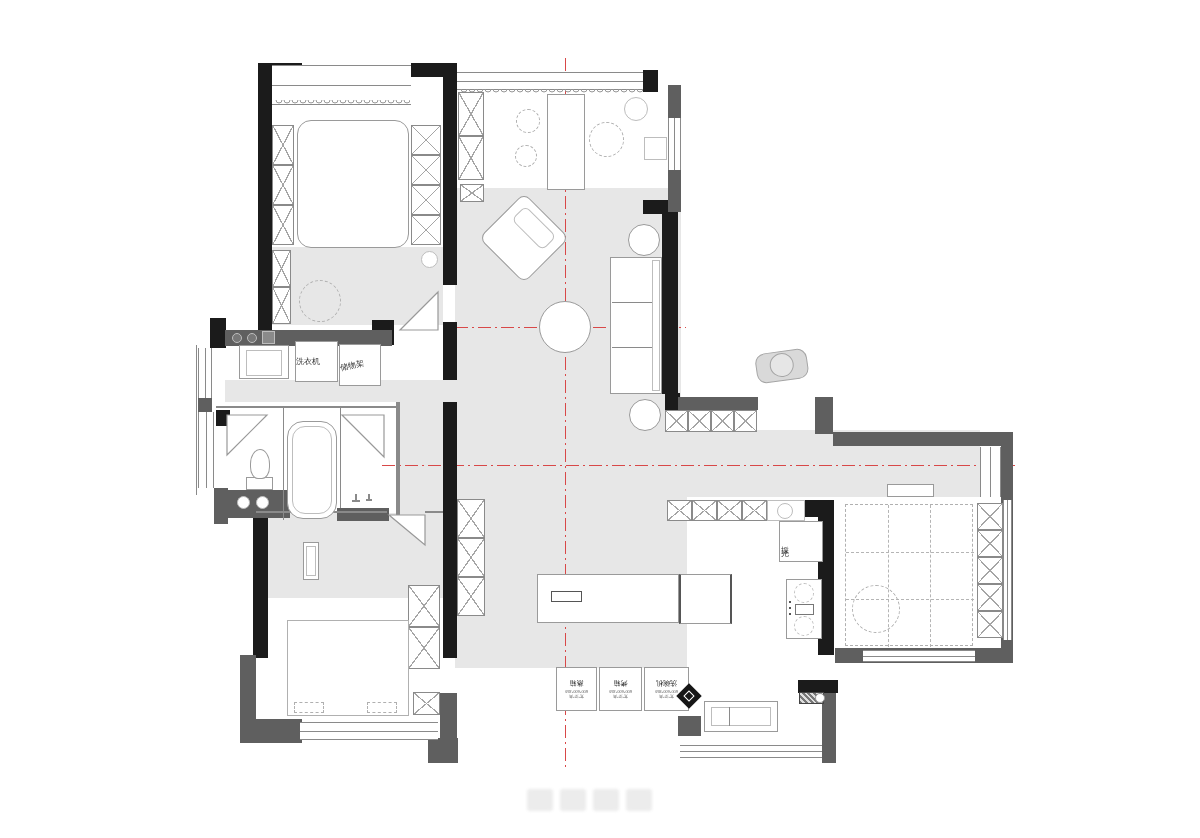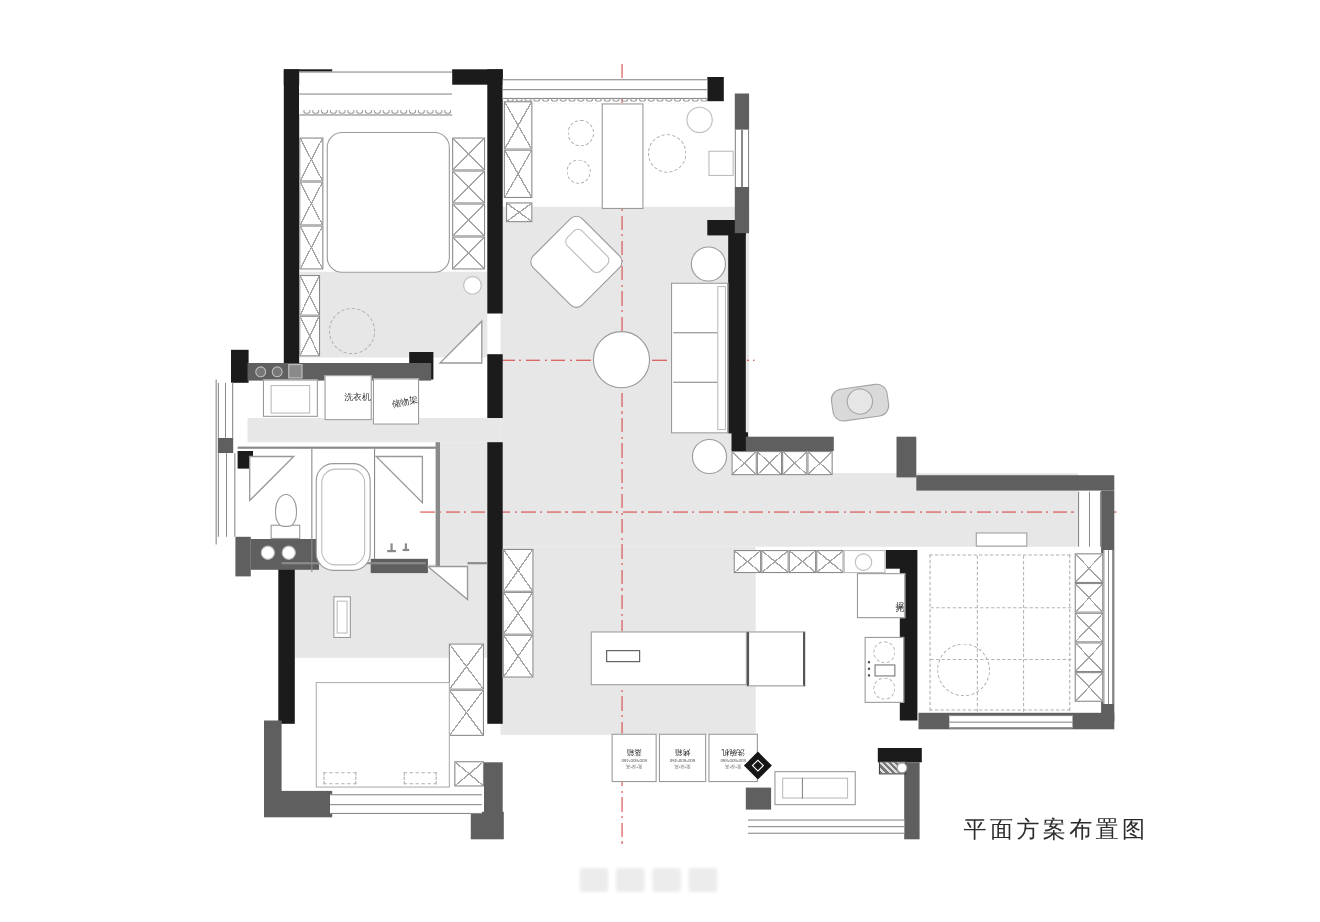--- a/index.html
+++ b/index.html
@@ -27,7 +27,7 @@
   .hatch{background:repeating-linear-gradient(45deg,#777 0 2px,#ddd 2px 4px);border:1px solid #444;}
   .redv{width:1px;background:repeating-linear-gradient(180deg,#d84848 0 13px,transparent 13px 17px,#d84848 17px 19px,transparent 19px 23px);}
   .redh{height:1px;background:repeating-linear-gradient(90deg,#d84848 0 13px,transparent 13px 17px,#d84848 17px 19px,transparent 19px 23px);}
-  .lbl{display:flex;align-items:center;justify-content:flex-end;text-align:center;
+  .lbl{display:flex;align-items:center;justify-content:flex-start;text-align:center;
        font-size:8px;line-height:9px;color:#333;}
   .vtext{writing-mode:vertical-rl;letter-spacing:2px;}
   .appbox{display:flex;flex-direction:column;align-items:center;justify-content:center;

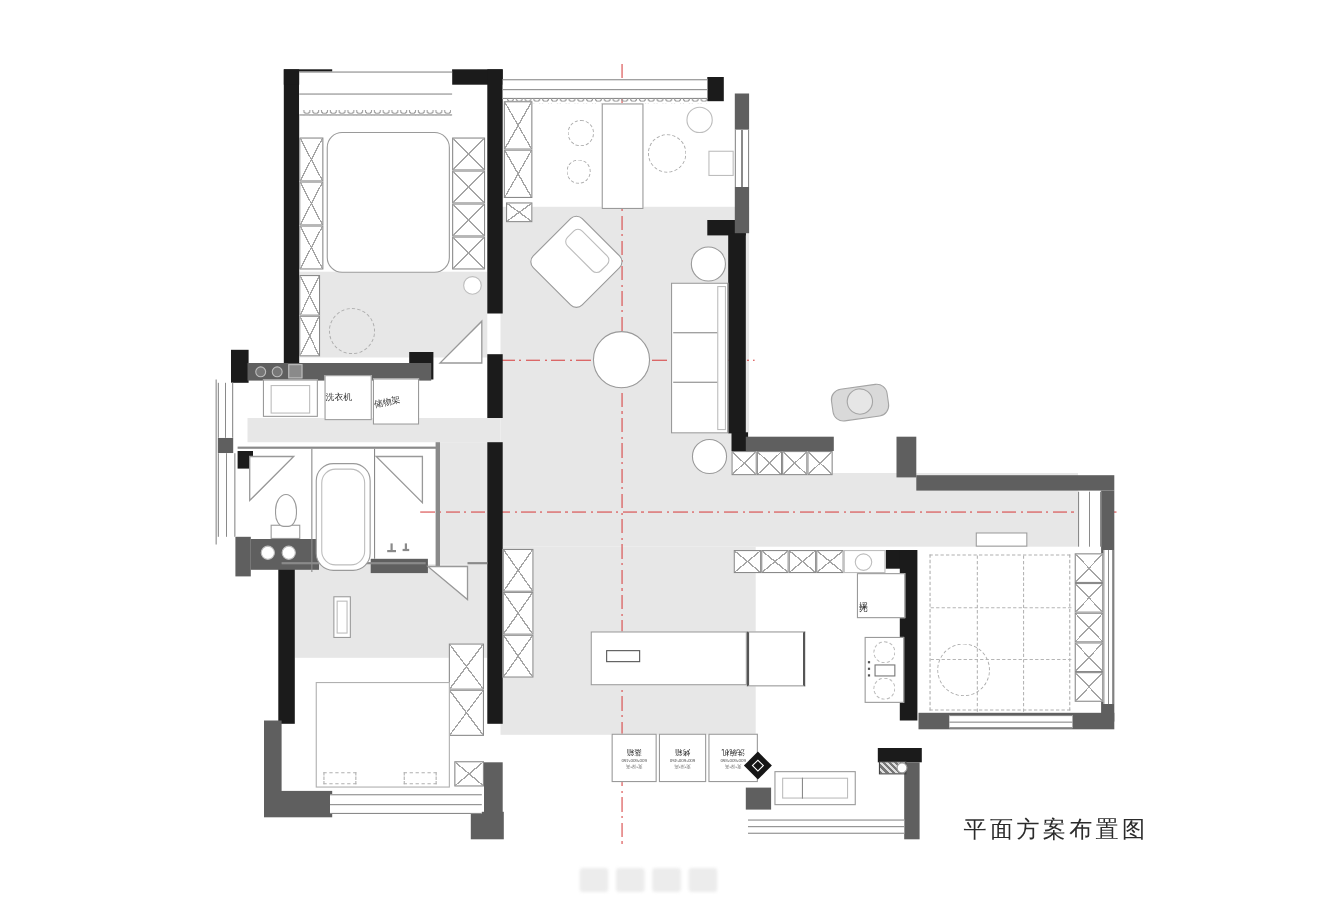--- a/index.html
+++ b/index.html
@@ -273,7 +273,6 @@
   </div>
   <div class="abs dash circ" style="left:852px;top:585px;width:48px;height:48px;"></div>
 
-  <div class="abs title" style="left:876px;top:740px;width:260px;height:28px;">平面方案布置图</div>
   <div class="abs wm" style="left:527px;top:789px;width:26px;height:22px;"></div>
   <div class="abs wm" style="left:560px;top:789px;width:26px;height:22px;"></div>
   <div class="abs wm" style="left:593px;top:789px;width:26px;height:22px;"></div>

